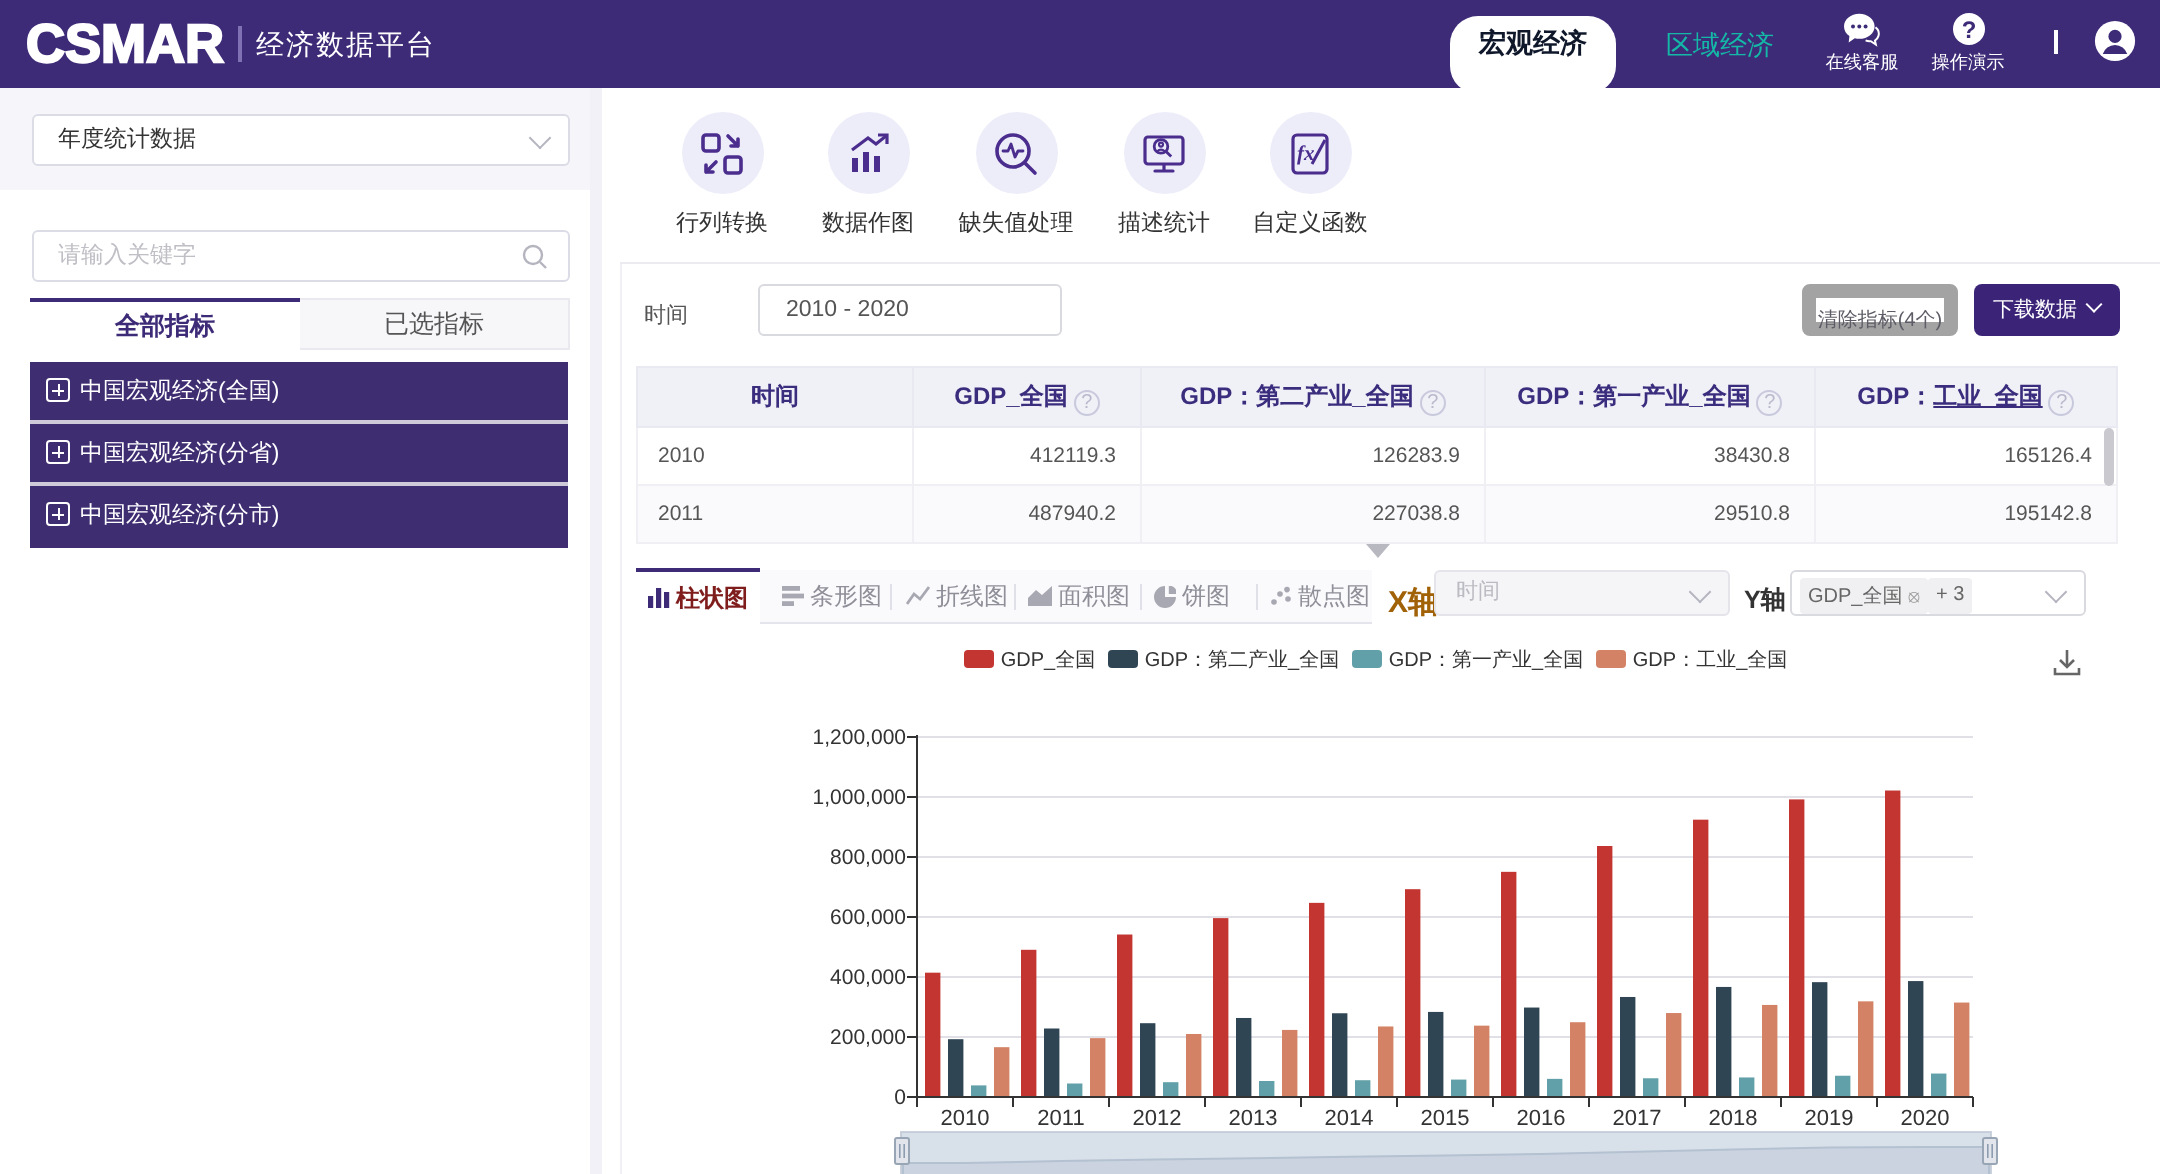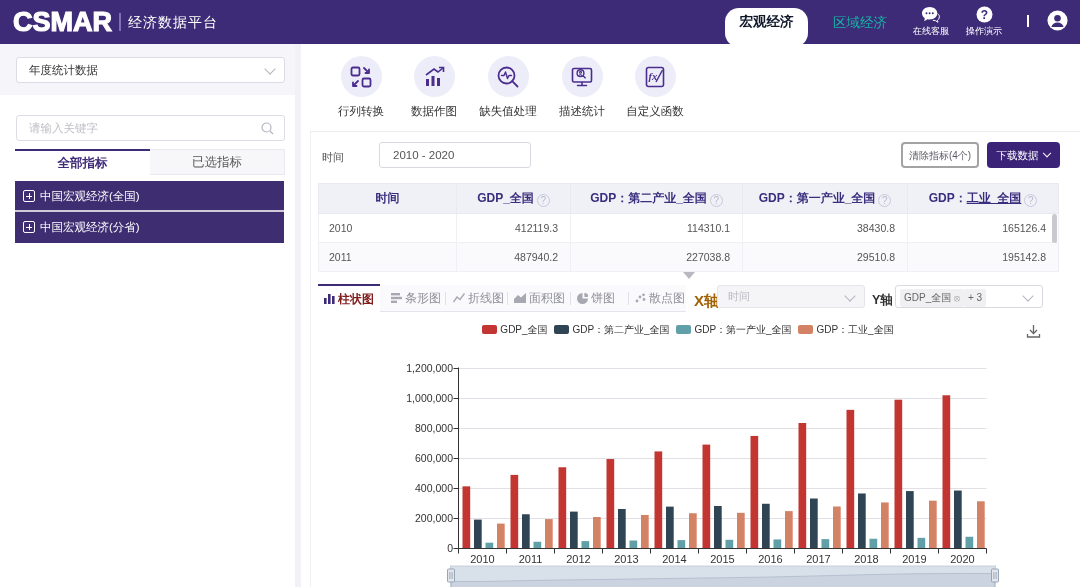--- a/index.html
+++ b/index.html
@@ -42,7 +42,7 @@
 
 #flabel { position:absolute; left:322px; top:150px; font-size:11px; color:#555; }
 #finput { position:absolute; left:347px; top:142px; width:152px; height:26px; border:1px solid #d9d9e0; border-radius:3px; background:#fff; font-size:11.5px; color:#555; line-height:24px; padding-left:13px;margin-left:32px; }
-#btnclear { position:absolute; left:901px; top:142px; width:78px; height:26px; border:2px solid #a3a3a3; border-radius:4px; background:#fff; color:#5c5c66; font-size:10px; text-align:center; line-height:24px; }
+#btnclear { position:absolute; left:901px; top:142px; width:78px; height:26px; border:7px solid #a3a3a3; border-radius:4px; background:#fff; color:#5c5c66; font-size:10px; text-align:center; line-height:24px; }
 #btndl { position:absolute; left:987px; top:142px; width:73px; height:26px; border-radius:4px; background:#3b2478; color:#fff; font-size:10.5px; text-align:center; line-height:26px; }
 
 #tbl { position:absolute; left:318px; top:183px; width:740px; border-collapse:collapse; font-size:10.5px; table-layout:fixed; }

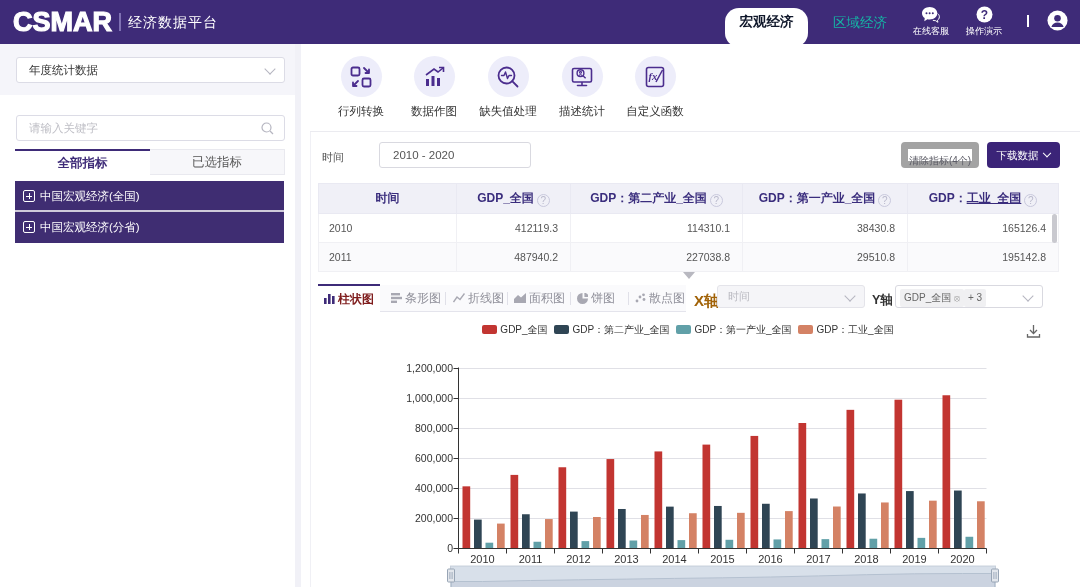--- a/index.html
+++ b/index.html
@@ -204,7 +204,7 @@
   <tr>
         <td class="l">2010</td>
         <td>412119.3</td>
-        <td>114310.1</td>
+        <td>126283.9</td>
         <td>38430.8</td>
         <td>165126.4</td>
       </tr>

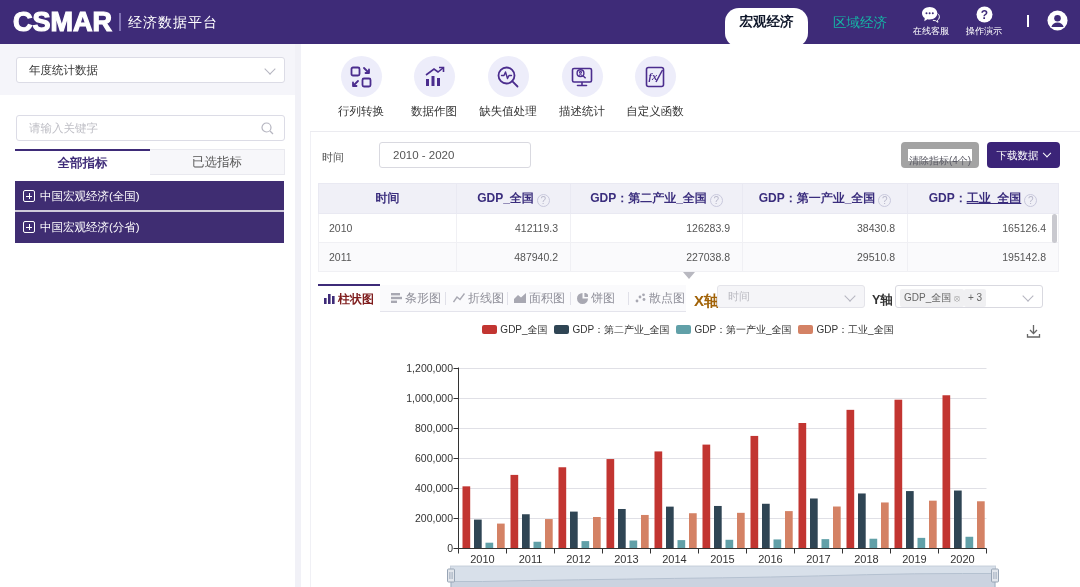--- a/index.html
+++ b/index.html
@@ -121,6 +121,7 @@
   <div id="plist">
     <div class="pitem"><span class="plus"></span>中国宏观经济(全国)</div>
     <div class="pitem"><span class="plus"></span>中国宏观经济(分省)</div>
+    <div class="pitem"><span class="plus"></span>中国宏观经济(分市)</div>
   </div>
 </div>
 <div id="sbgap"></div>

